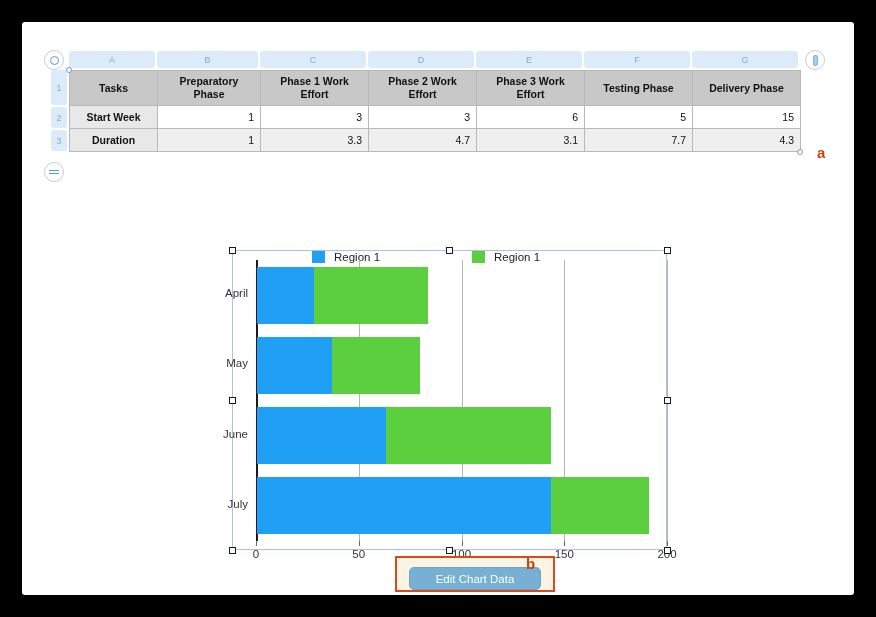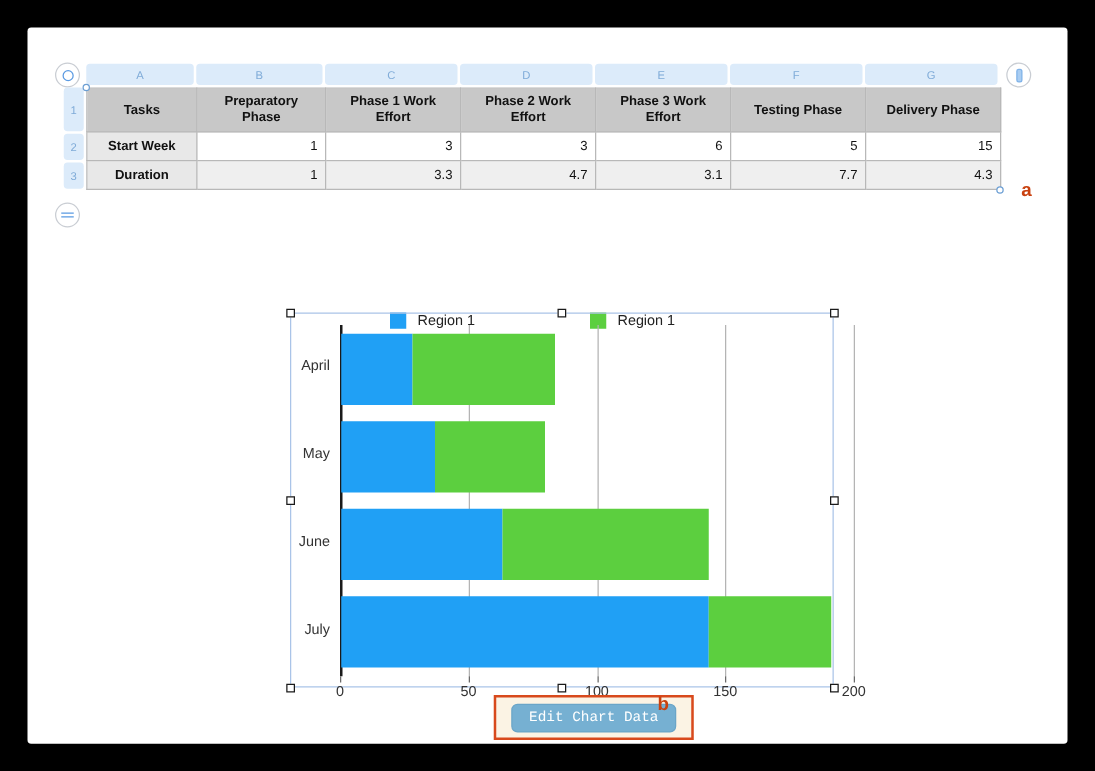--- a/index.html
+++ b/index.html
@@ -141,7 +141,7 @@
   }
 
   .plot {
-    position: absolute; left: 40px; top: 10px;
+    position: absolute; left: 24px; top: 10px;
     width: 388px; height: 281px;
   }
   .gridline { position: absolute; top: 0; bottom: 0; width: 1px; background: #b4b4b4; }

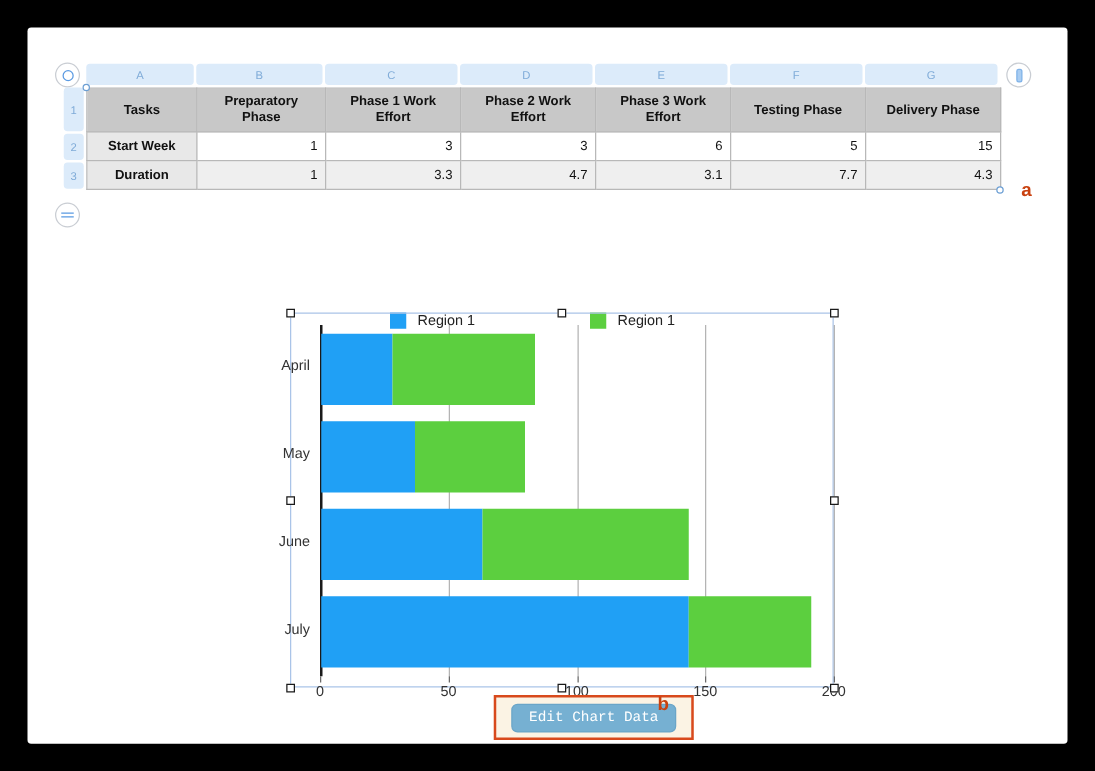--- a/index.html
+++ b/index.html
@@ -169,7 +169,7 @@
     width: 160px; height: 36px;
     background: #fbf3e4;
     border: 2.5px solid #d8491c;
-    display: flex; align-items: center; justify-content: center; font-family: Liberation Mono, monospace;
+    display: flex; align-items: flex-end; justify-content: center;
   }
   .ecd-btn {
     width: 132px; height: 23px;

